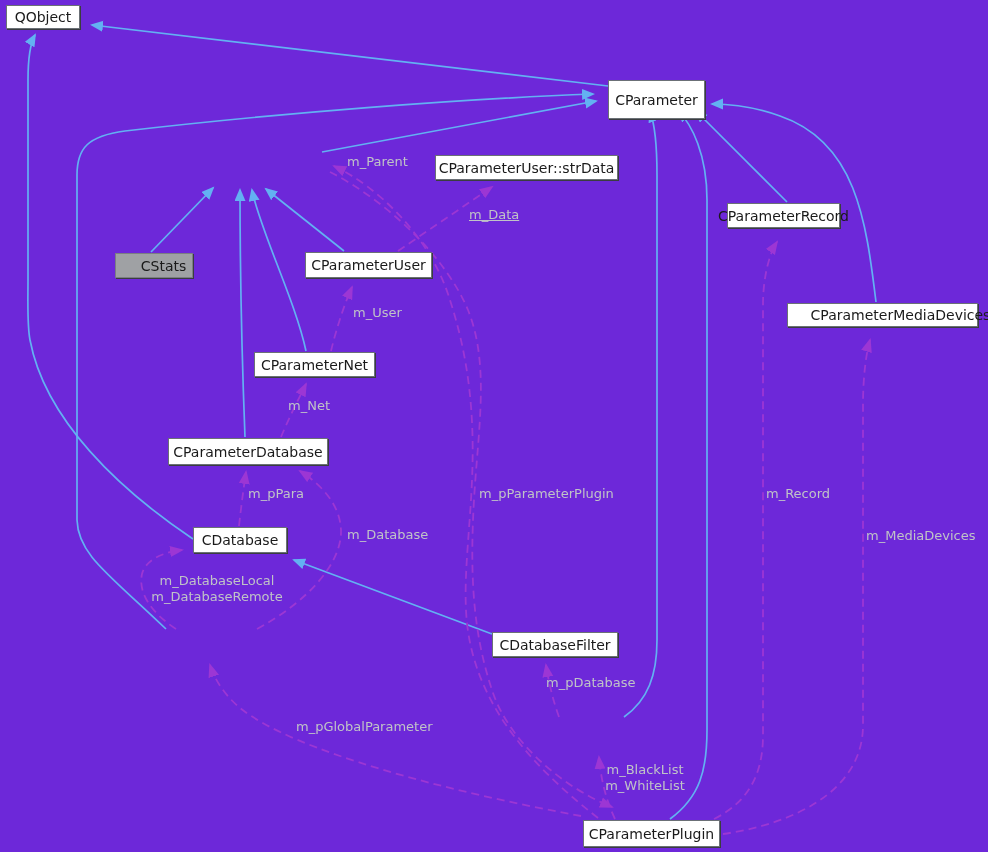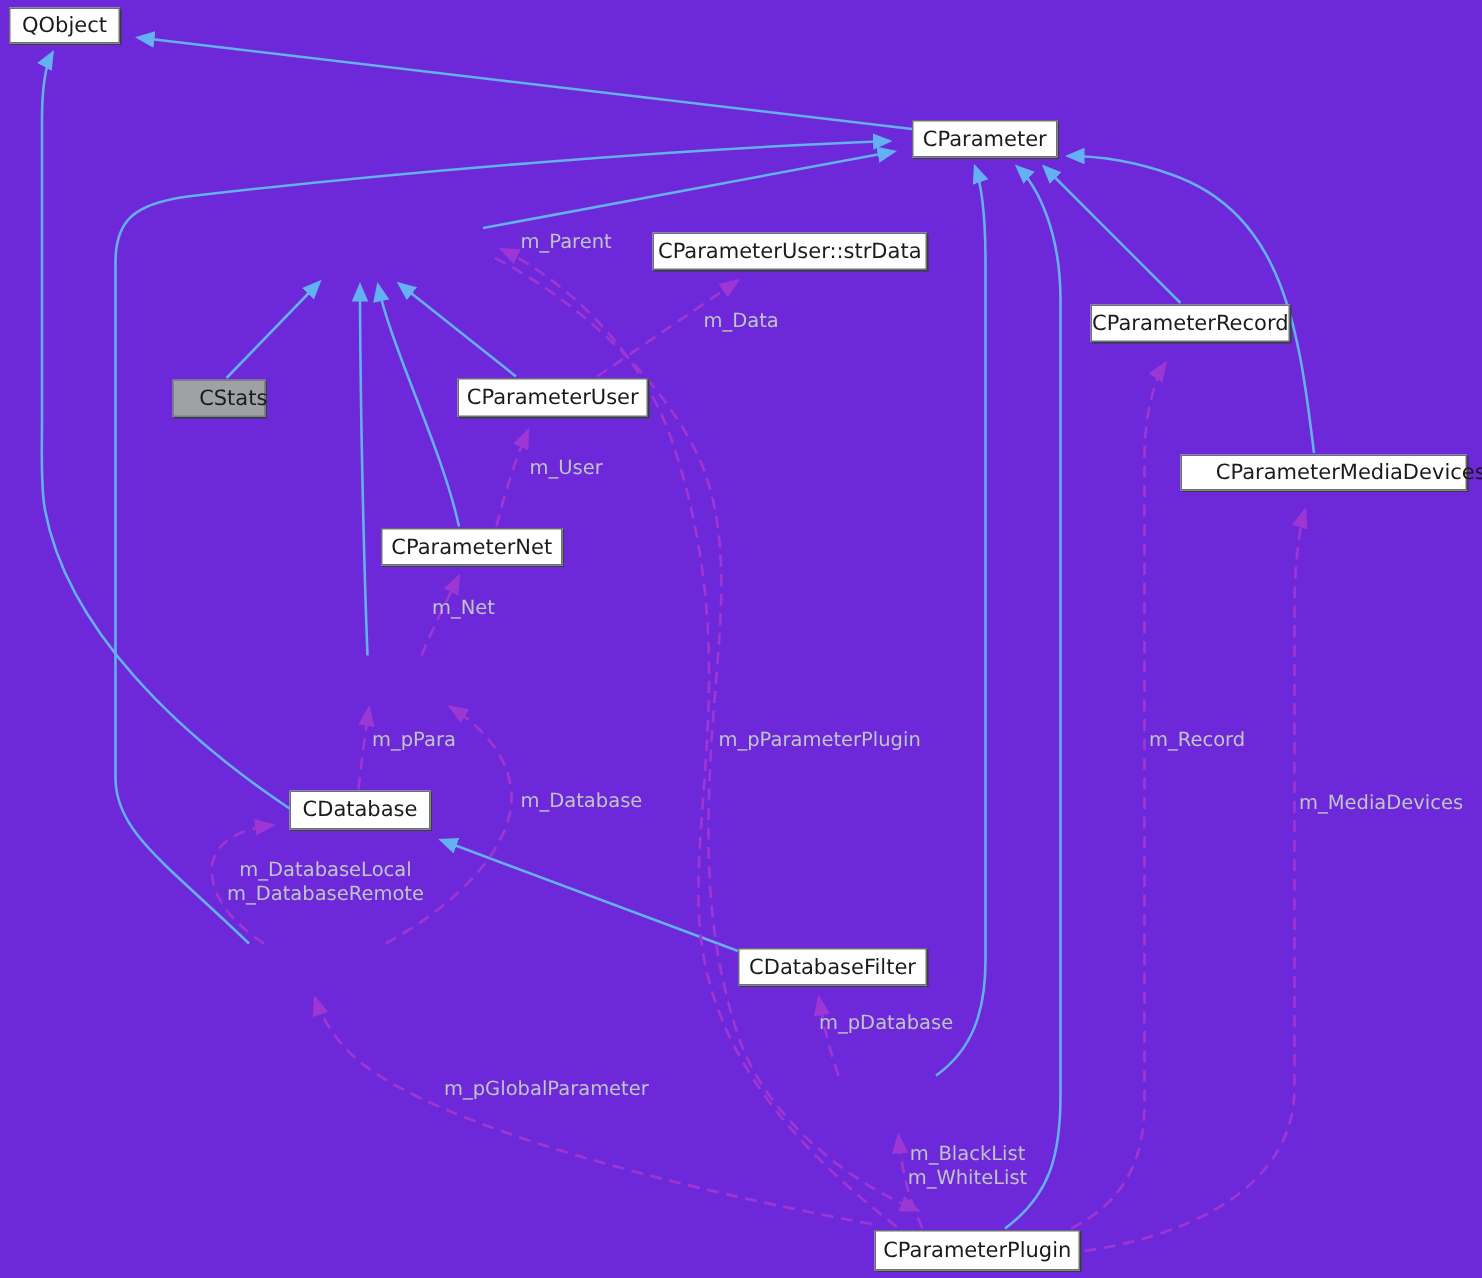--- a/index.html
+++ b/index.html
@@ -63,7 +63,7 @@
   </svg>
 
   <div class="node" style="left:6px;top:5px;width:74px;height:24px;">QObject</div>
-  <div class="node" style="left:608px;top:80px;width:97px;height:25px;">CParameter</div>
+  <div class="node" style="left:608px;top:80px;width:97px;height:39px;">CParameter</div>
   <div class="node" style="left:435px;top:155px;width:183px;height:25px;">CParameterUser::strData</div>
   <div class="node node--gray" style="left:115px;top:253px;width:62px;height:25px;padding-left:19px;">CStats</div>
   <div class="node" style="left:305px;top:252px;width:127px;height:26px;">CParameterUser</div>

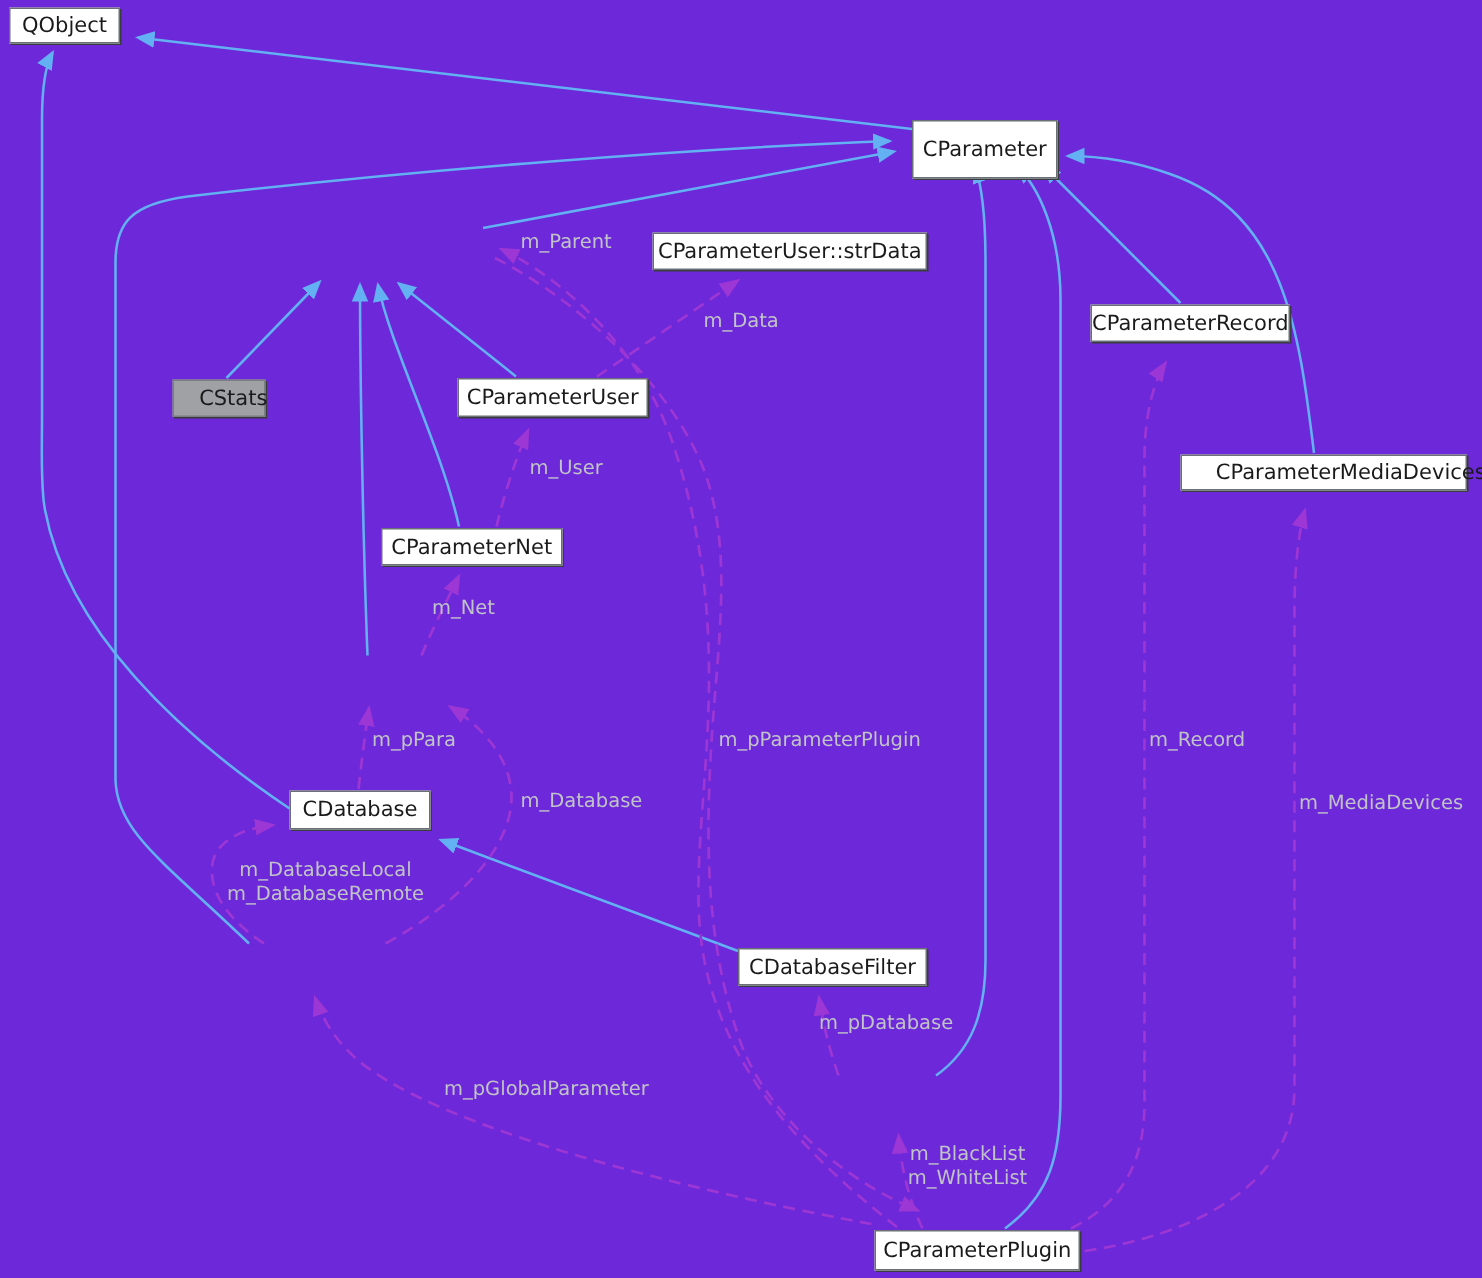--- a/index.html
+++ b/index.html
@@ -75,7 +75,7 @@
   <div class="node" style="left:583px;top:820px;width:137px;height:27px;">CParameterPlugin</div>
 
   <div class="edge-label" style="left:347px;top:154px;">m_Parent</div>
-  <div class="edge-label" style="left:469px;top:207px;">m_Data</div>
+  <div class="edge-label" style="left:469px;top:207px;text-decoration:underline;">m_Data</div>
   <div class="edge-label" style="left:353px;top:305px;">m_User</div>
   <div class="edge-label" style="left:288px;top:398px;">m_Net</div>
   <div class="edge-label" style="left:248px;top:486px;">m_pPara</div>

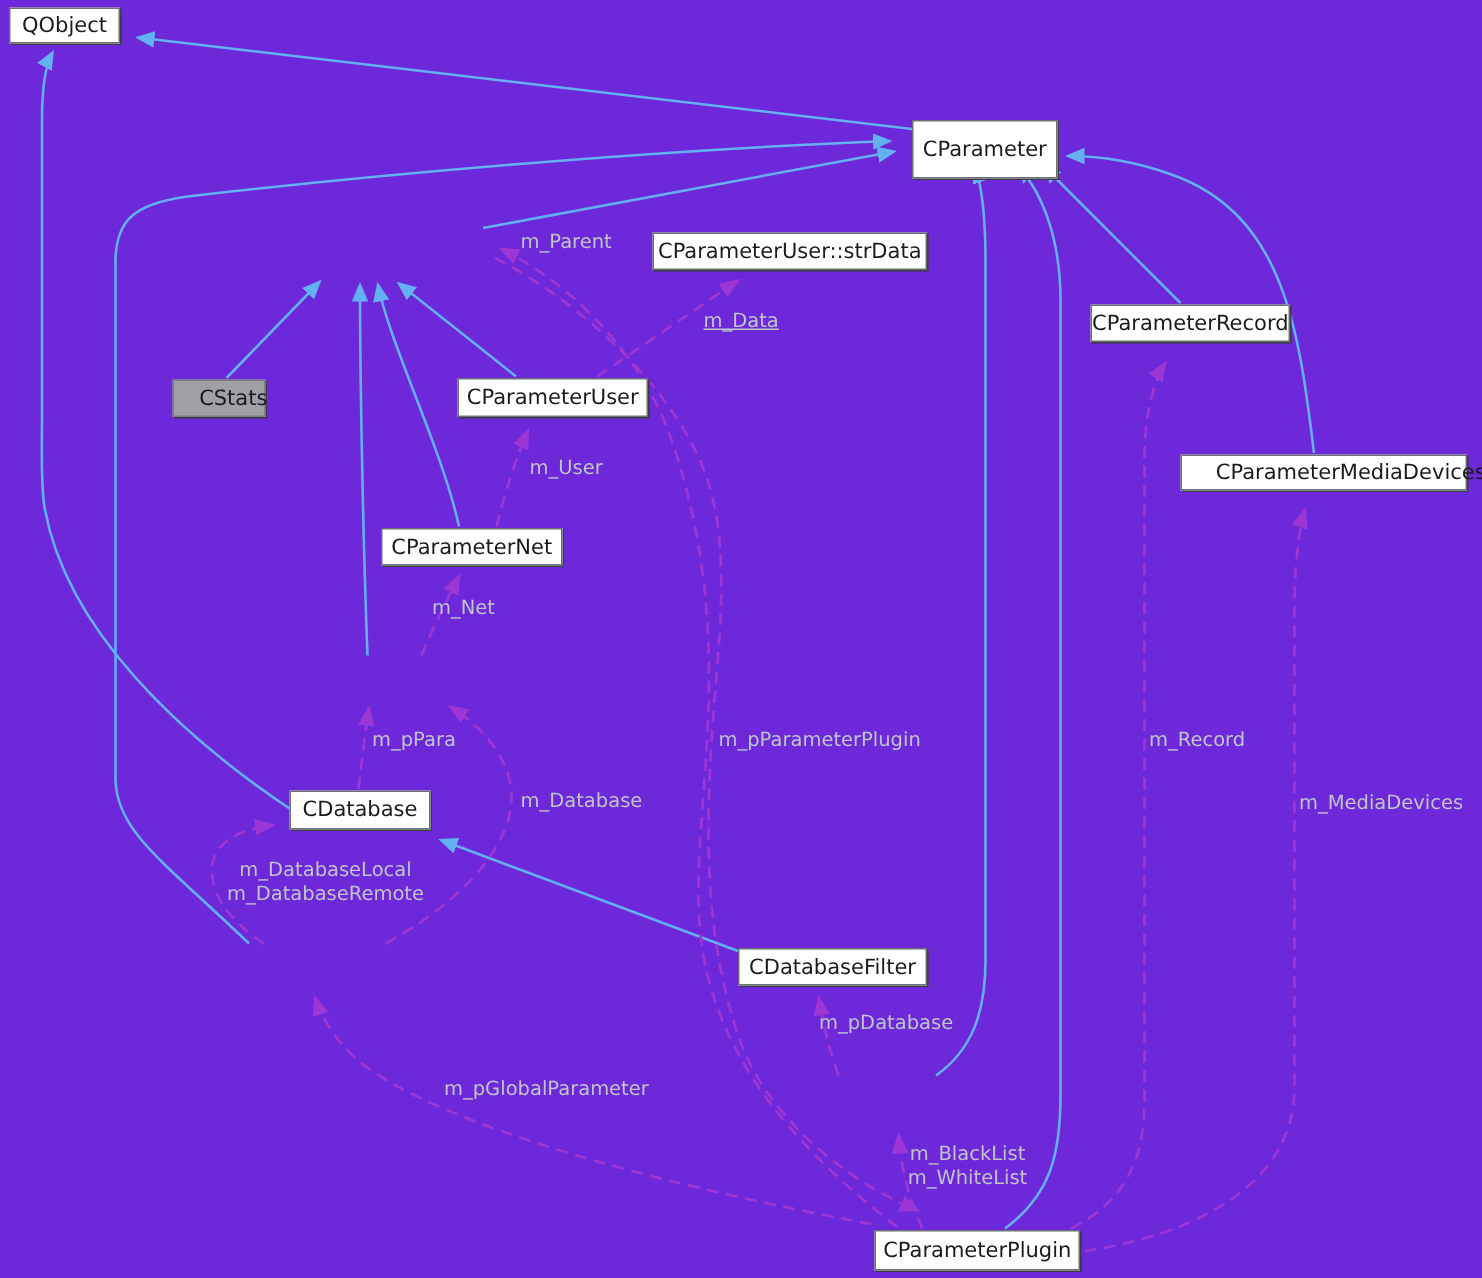--- a/index.html
+++ b/index.html
@@ -67,7 +67,7 @@
   <div class="node" style="left:435px;top:155px;width:183px;height:25px;">CParameterUser::strData</div>
   <div class="node node--gray" style="left:115px;top:253px;width:62px;height:25px;padding-left:19px;">CStats</div>
   <div class="node" style="left:305px;top:252px;width:127px;height:26px;">CParameterUser</div>
-  <div class="node" style="left:727px;top:203px;width:133px;height:25px;">CParameterRecord</div>
+  <div class="node" style="left:727px;top:203px;width:113px;height:25px;">CParameterRecord</div>
   <div class="node" style="left:787px;top:303px;width:191px;height:24px;padding-left:36px;">CParameterMediaDevices</div>
   <div class="node" style="left:254px;top:352px;width:121px;height:25px;">CParameterNet</div>
   <div class="node" style="left:193px;top:527px;width:94px;height:26px;">CDatabase</div>

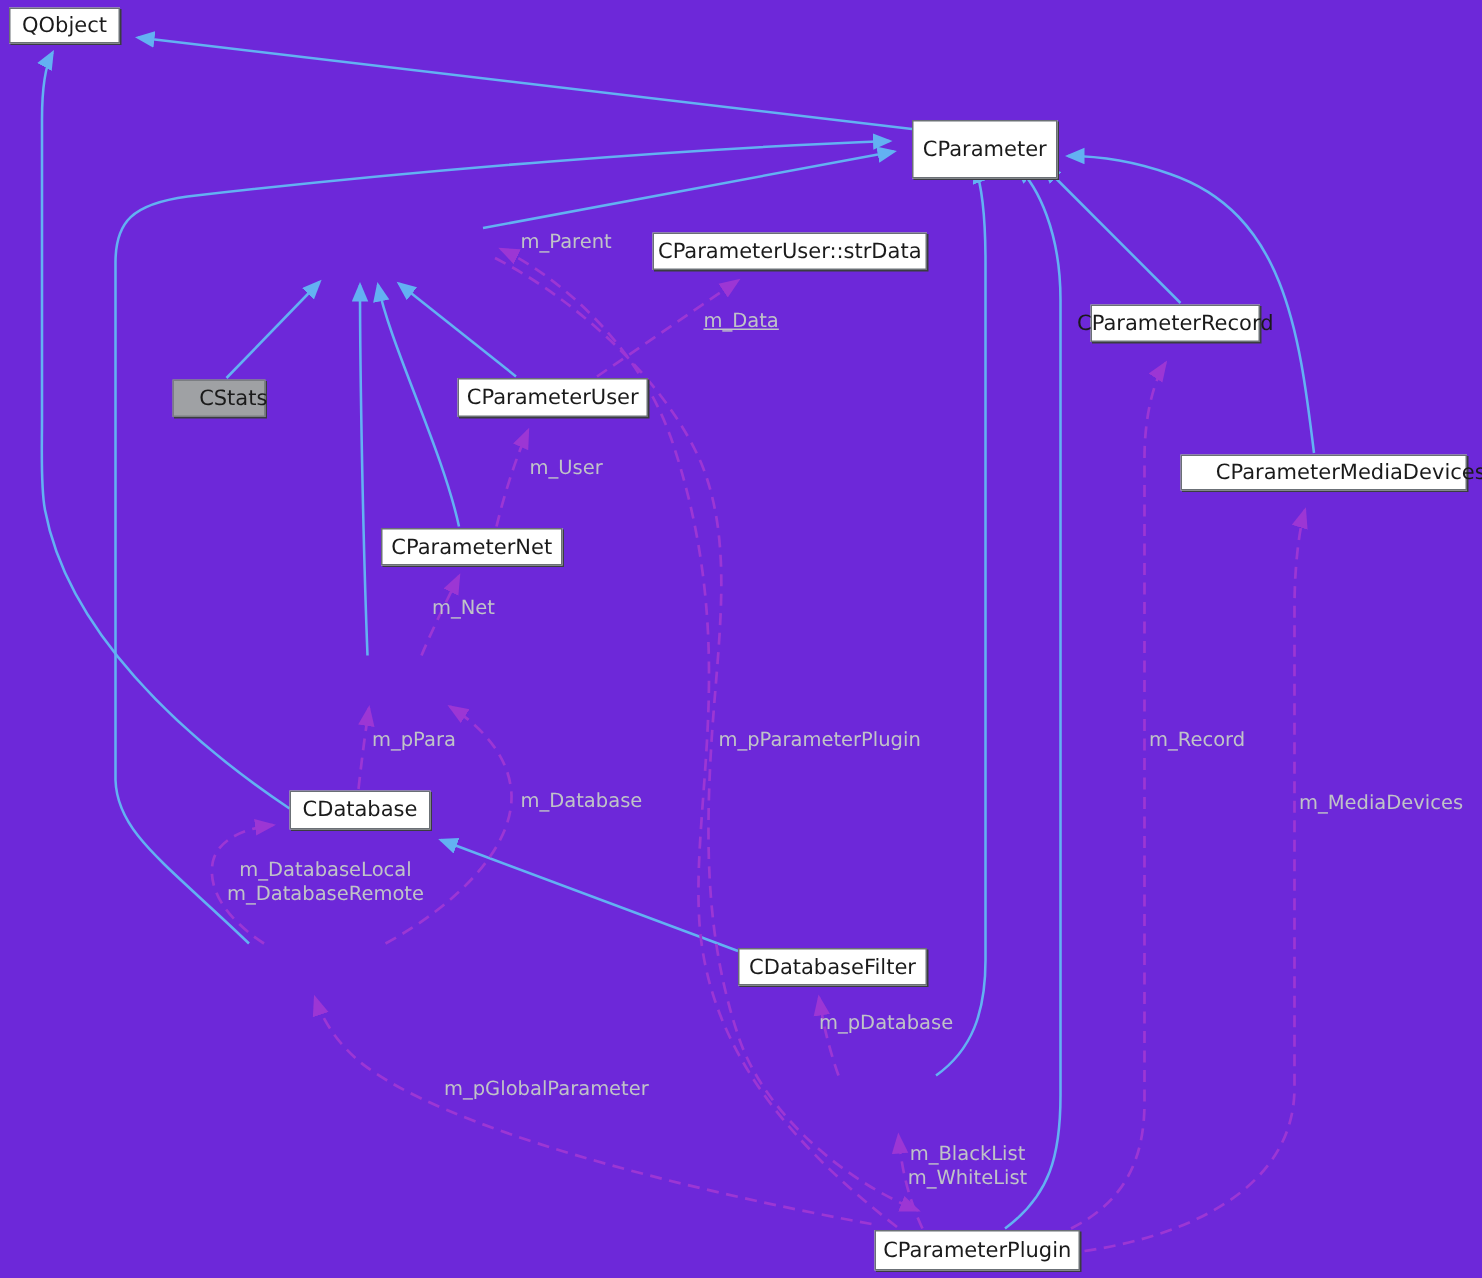--- a/index.html
+++ b/index.html
@@ -65,7 +65,7 @@
   <div class="node" style="left:6px;top:5px;width:74px;height:24px;">QObject</div>
   <div class="node" style="left:608px;top:80px;width:97px;height:39px;">CParameter</div>
   <div class="node" style="left:435px;top:155px;width:183px;height:25px;">CParameterUser::strData</div>
-  <div class="node node--gray" style="left:115px;top:253px;width:62px;height:25px;padding-left:19px;">CStats</div>
+  <div class="node node--gray" style="left:115px;top:253px;width:78px;height:25px;padding-left:19px;">CStats</div>
   <div class="node" style="left:305px;top:252px;width:127px;height:26px;">CParameterUser</div>
   <div class="node" style="left:727px;top:203px;width:113px;height:25px;">CParameterRecord</div>
   <div class="node" style="left:787px;top:303px;width:191px;height:24px;padding-left:36px;">CParameterMediaDevices</div>

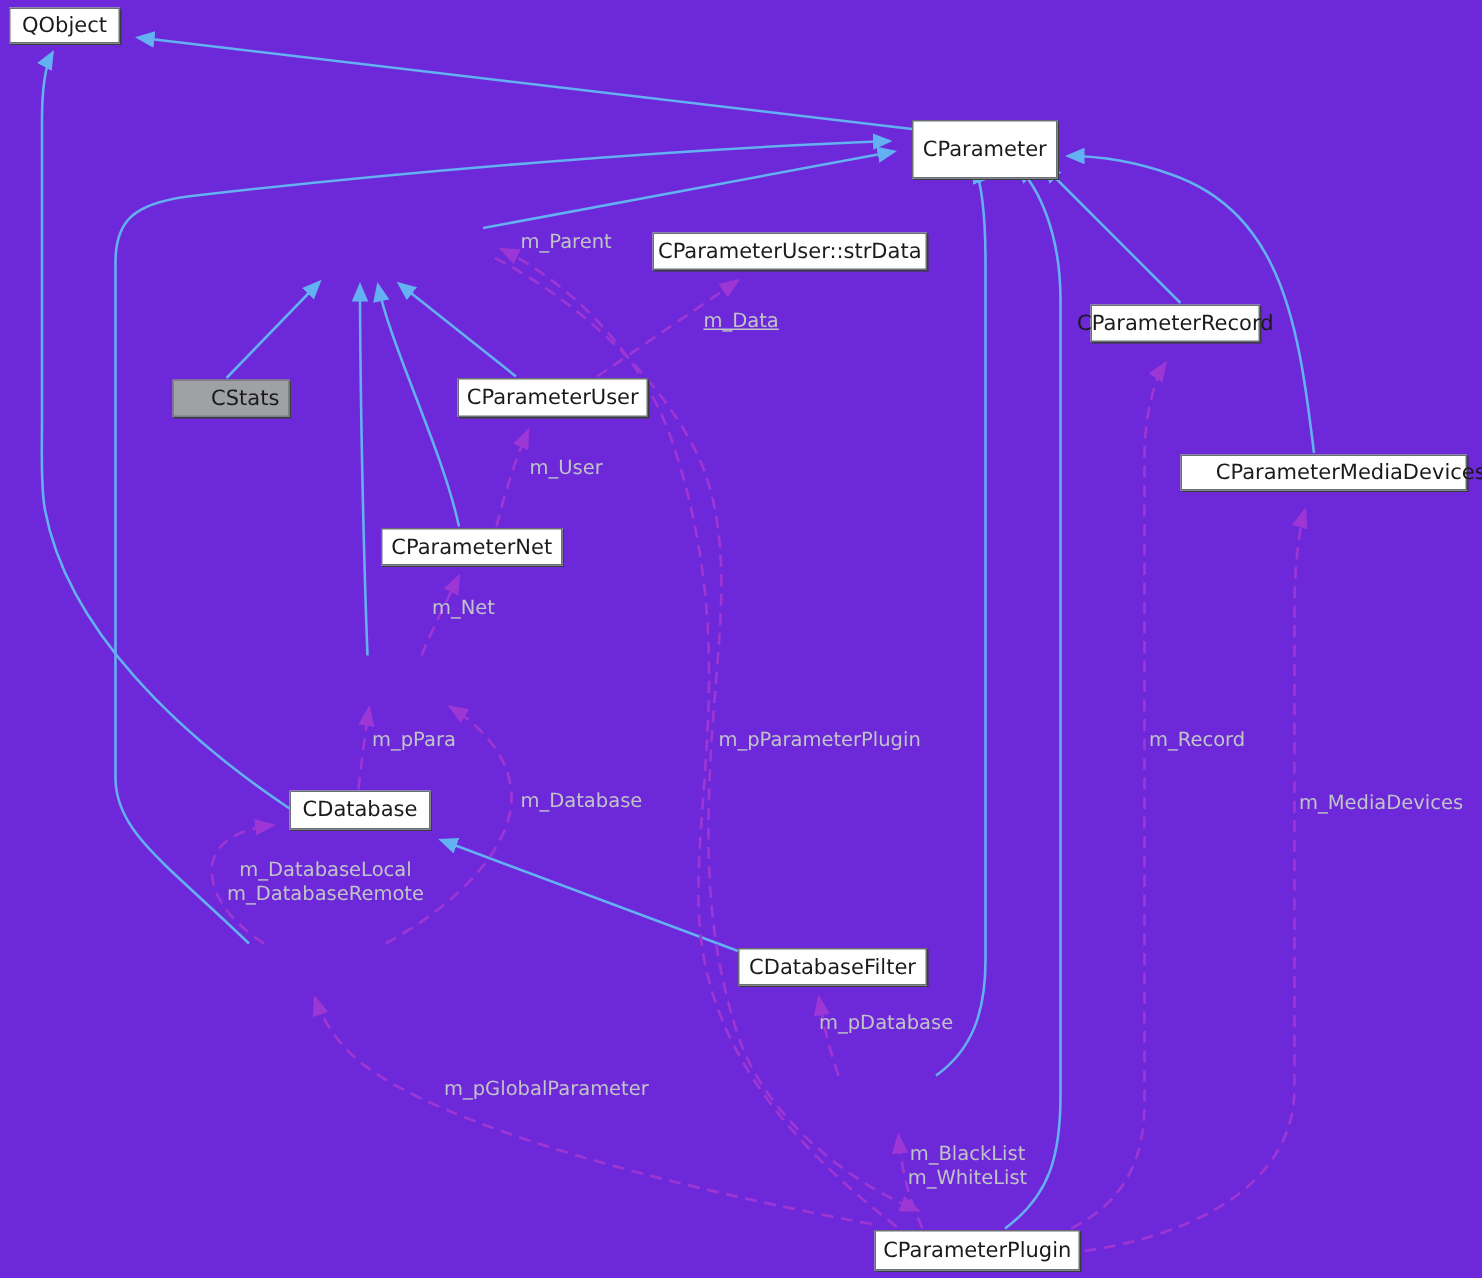--- a/index.html
+++ b/index.html
@@ -70,6 +70,7 @@
   <div class="node" style="left:727px;top:203px;width:113px;height:25px;">CParameterRecord</div>
   <div class="node" style="left:787px;top:303px;width:191px;height:24px;padding-left:36px;">CParameterMediaDevices</div>
   <div class="node" style="left:254px;top:352px;width:121px;height:25px;">CParameterNet</div>
+  <div class="node" style="left:168px;top:438px;width:160px;height:27px;">CParameterDatabase</div>
   <div class="node" style="left:193px;top:527px;width:94px;height:26px;">CDatabase</div>
   <div class="node" style="left:492px;top:632px;width:126px;height:25px;">CDatabaseFilter</div>
   <div class="node" style="left:583px;top:820px;width:137px;height:27px;">CParameterPlugin</div>

